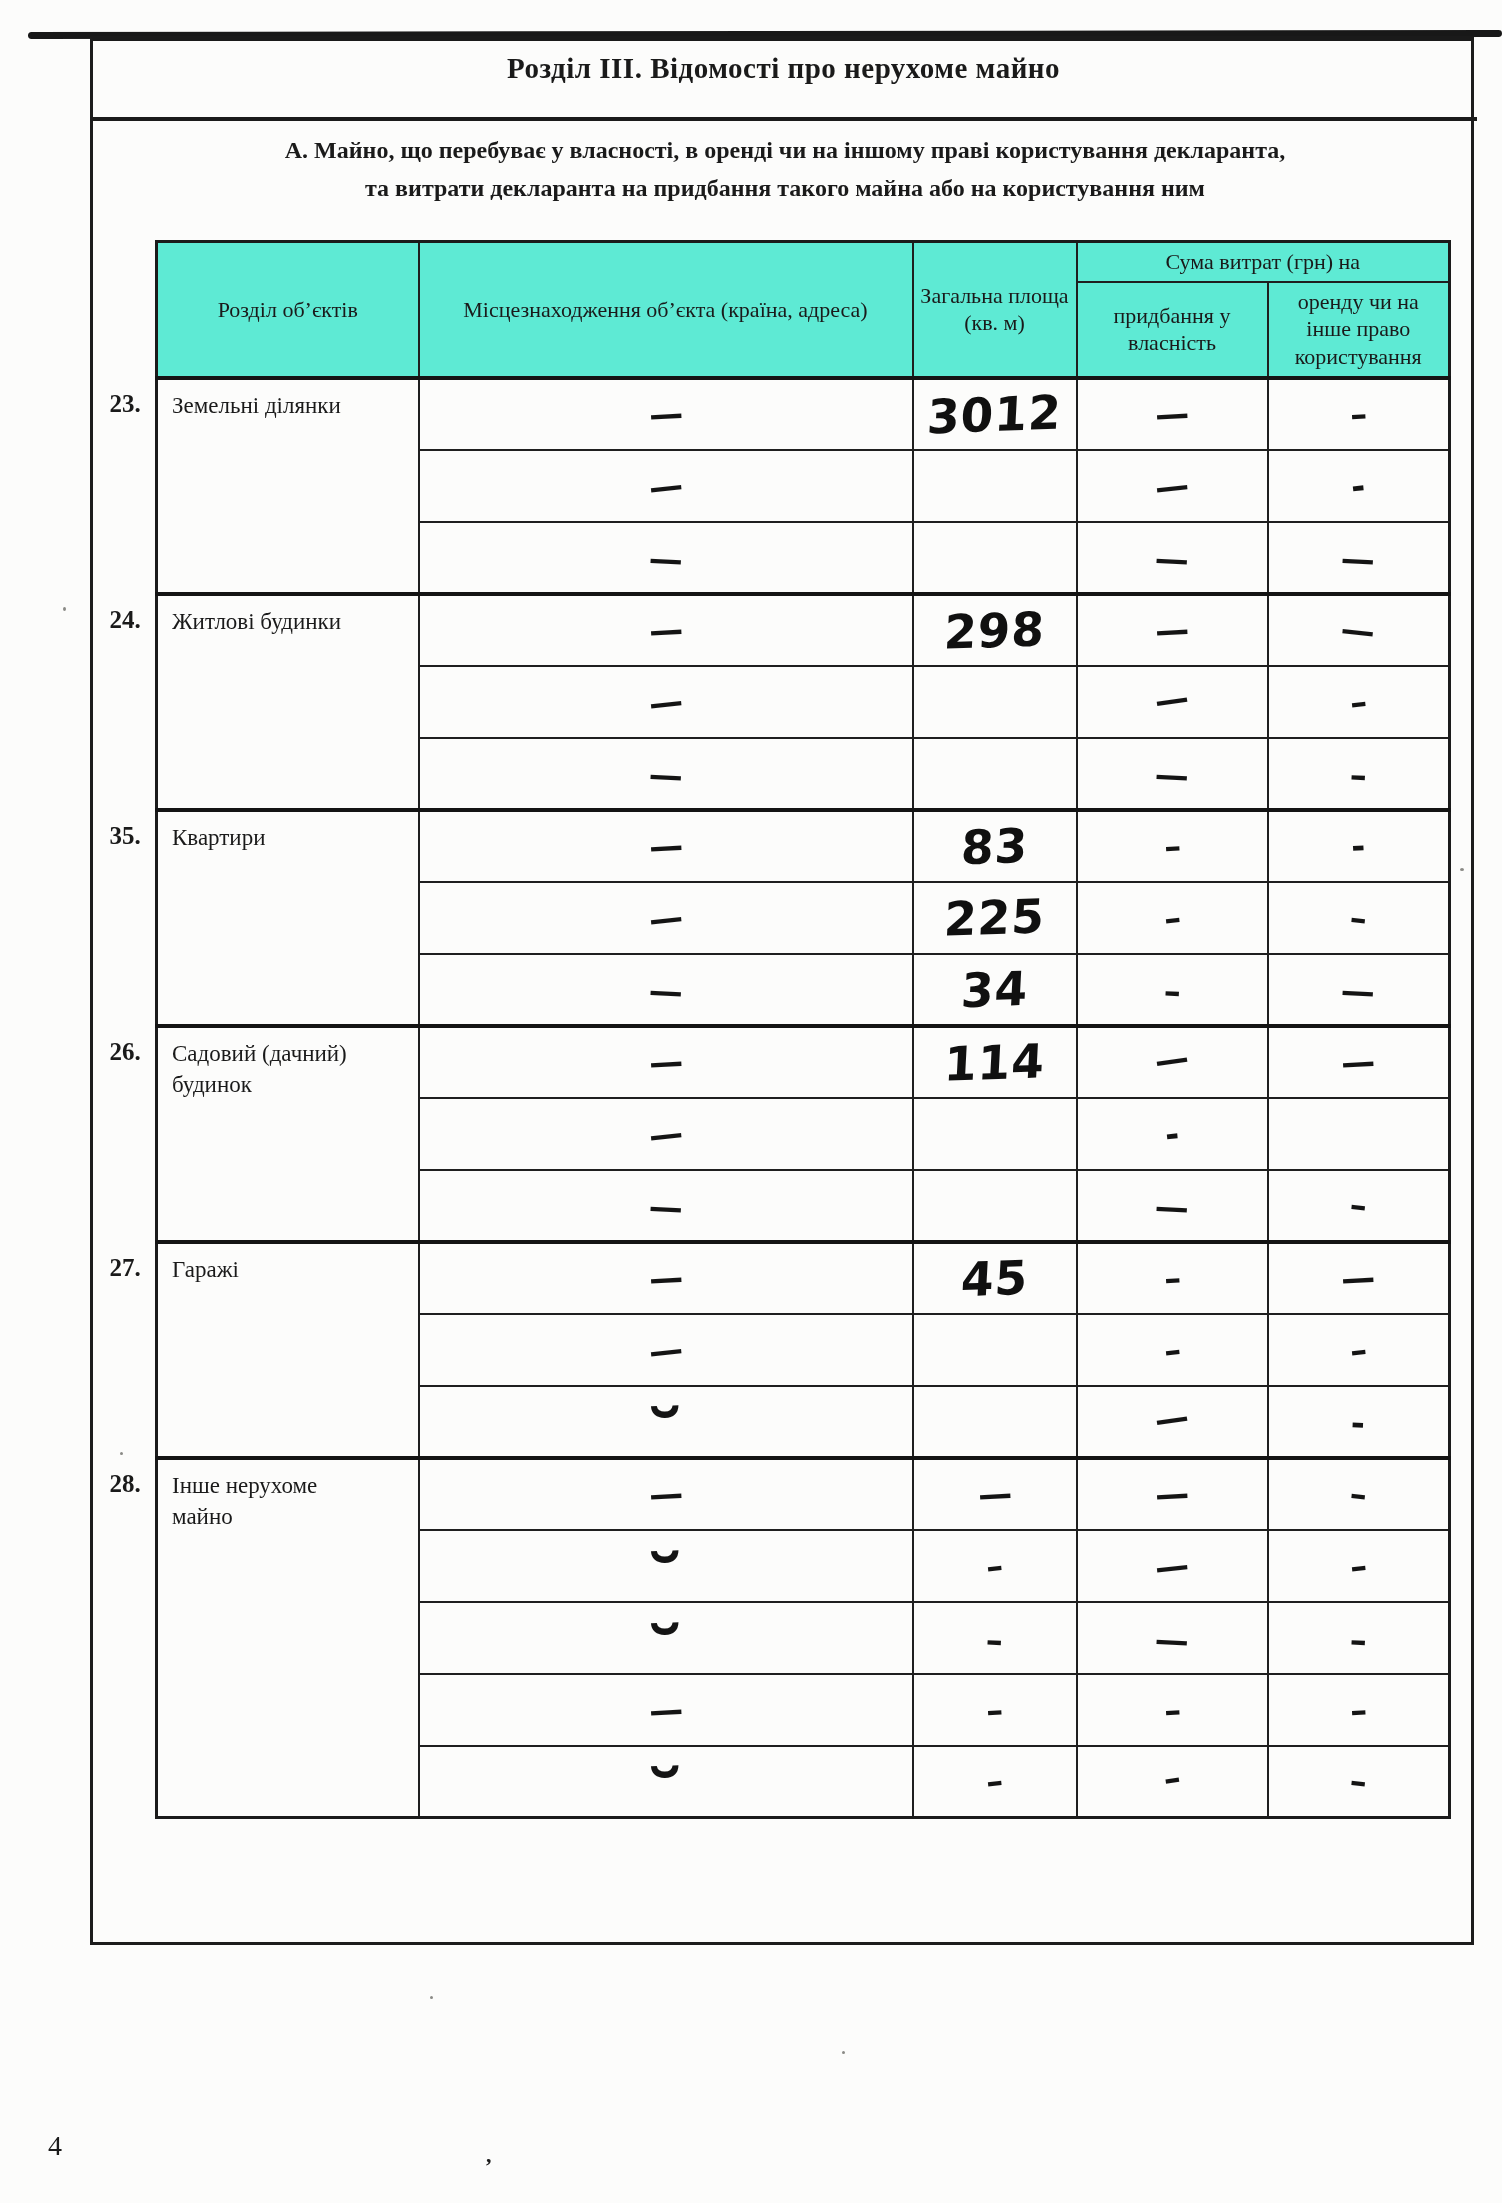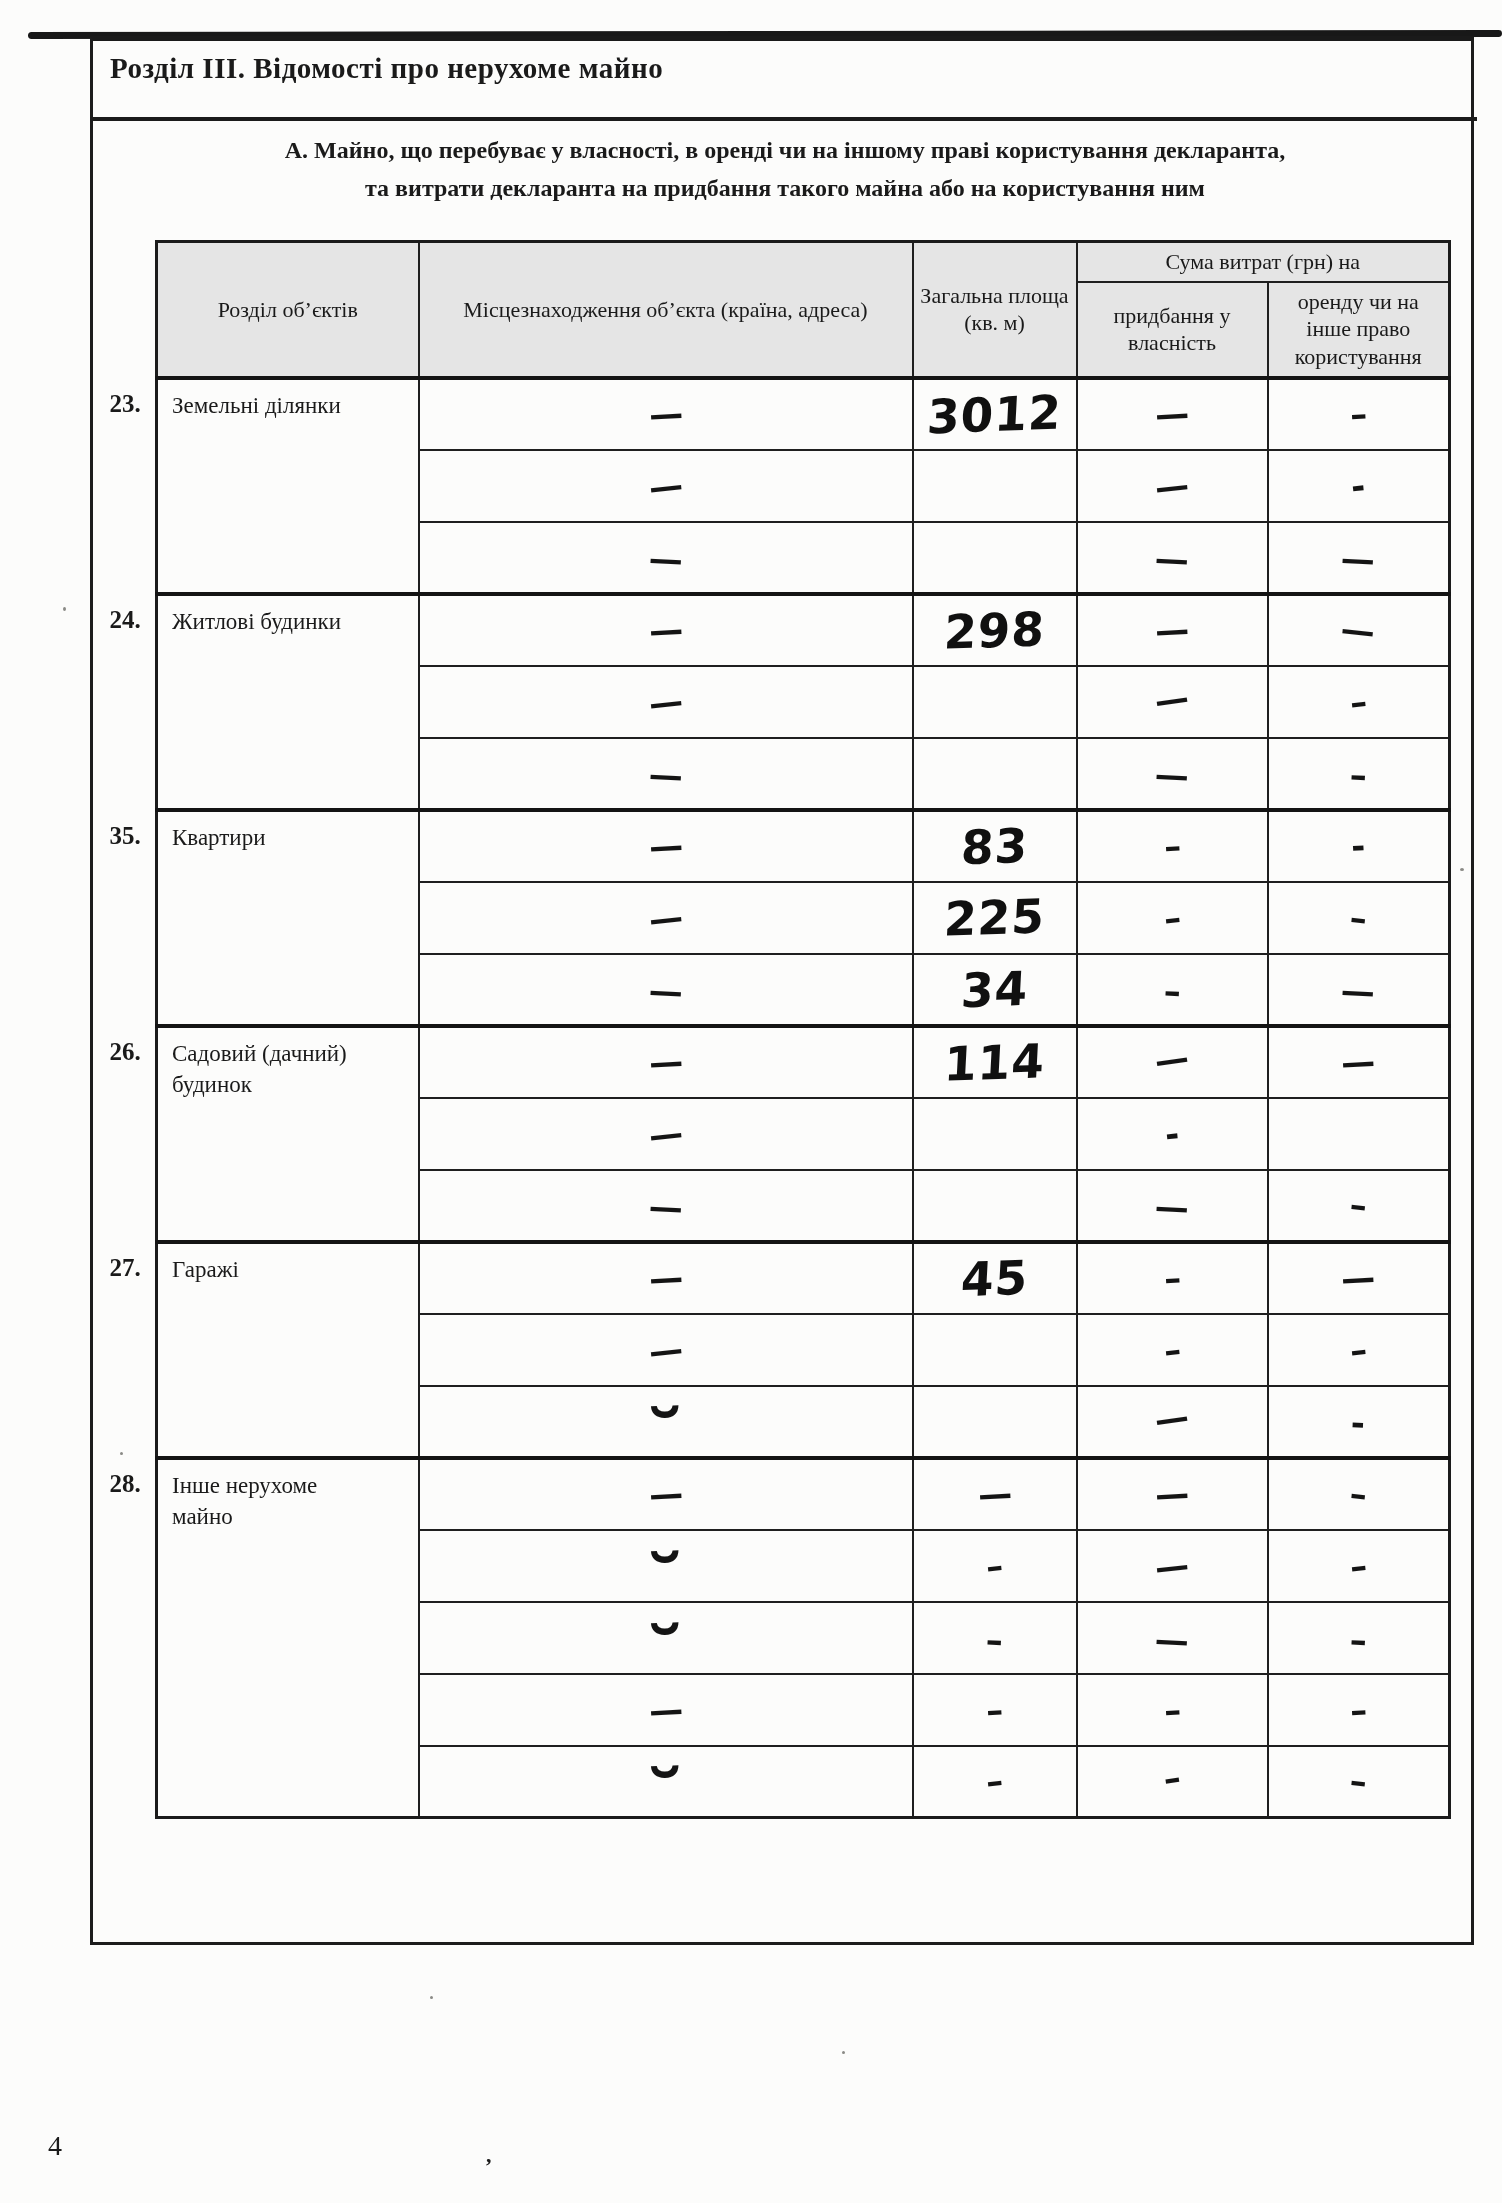--- a/index.html
+++ b/index.html
@@ -28,7 +28,7 @@
   }
   .section-title{
     position:absolute;left:90px;top:52px;width:1387px;
-    font-size:29px;font-weight:700;letter-spacing:0.5px;margin-left:20px;
+    text-align:center;font-size:29px;font-weight:700;letter-spacing:0.5px;
   }
   .subsection{
     position:absolute;left:120px;top:131px;width:1330px;

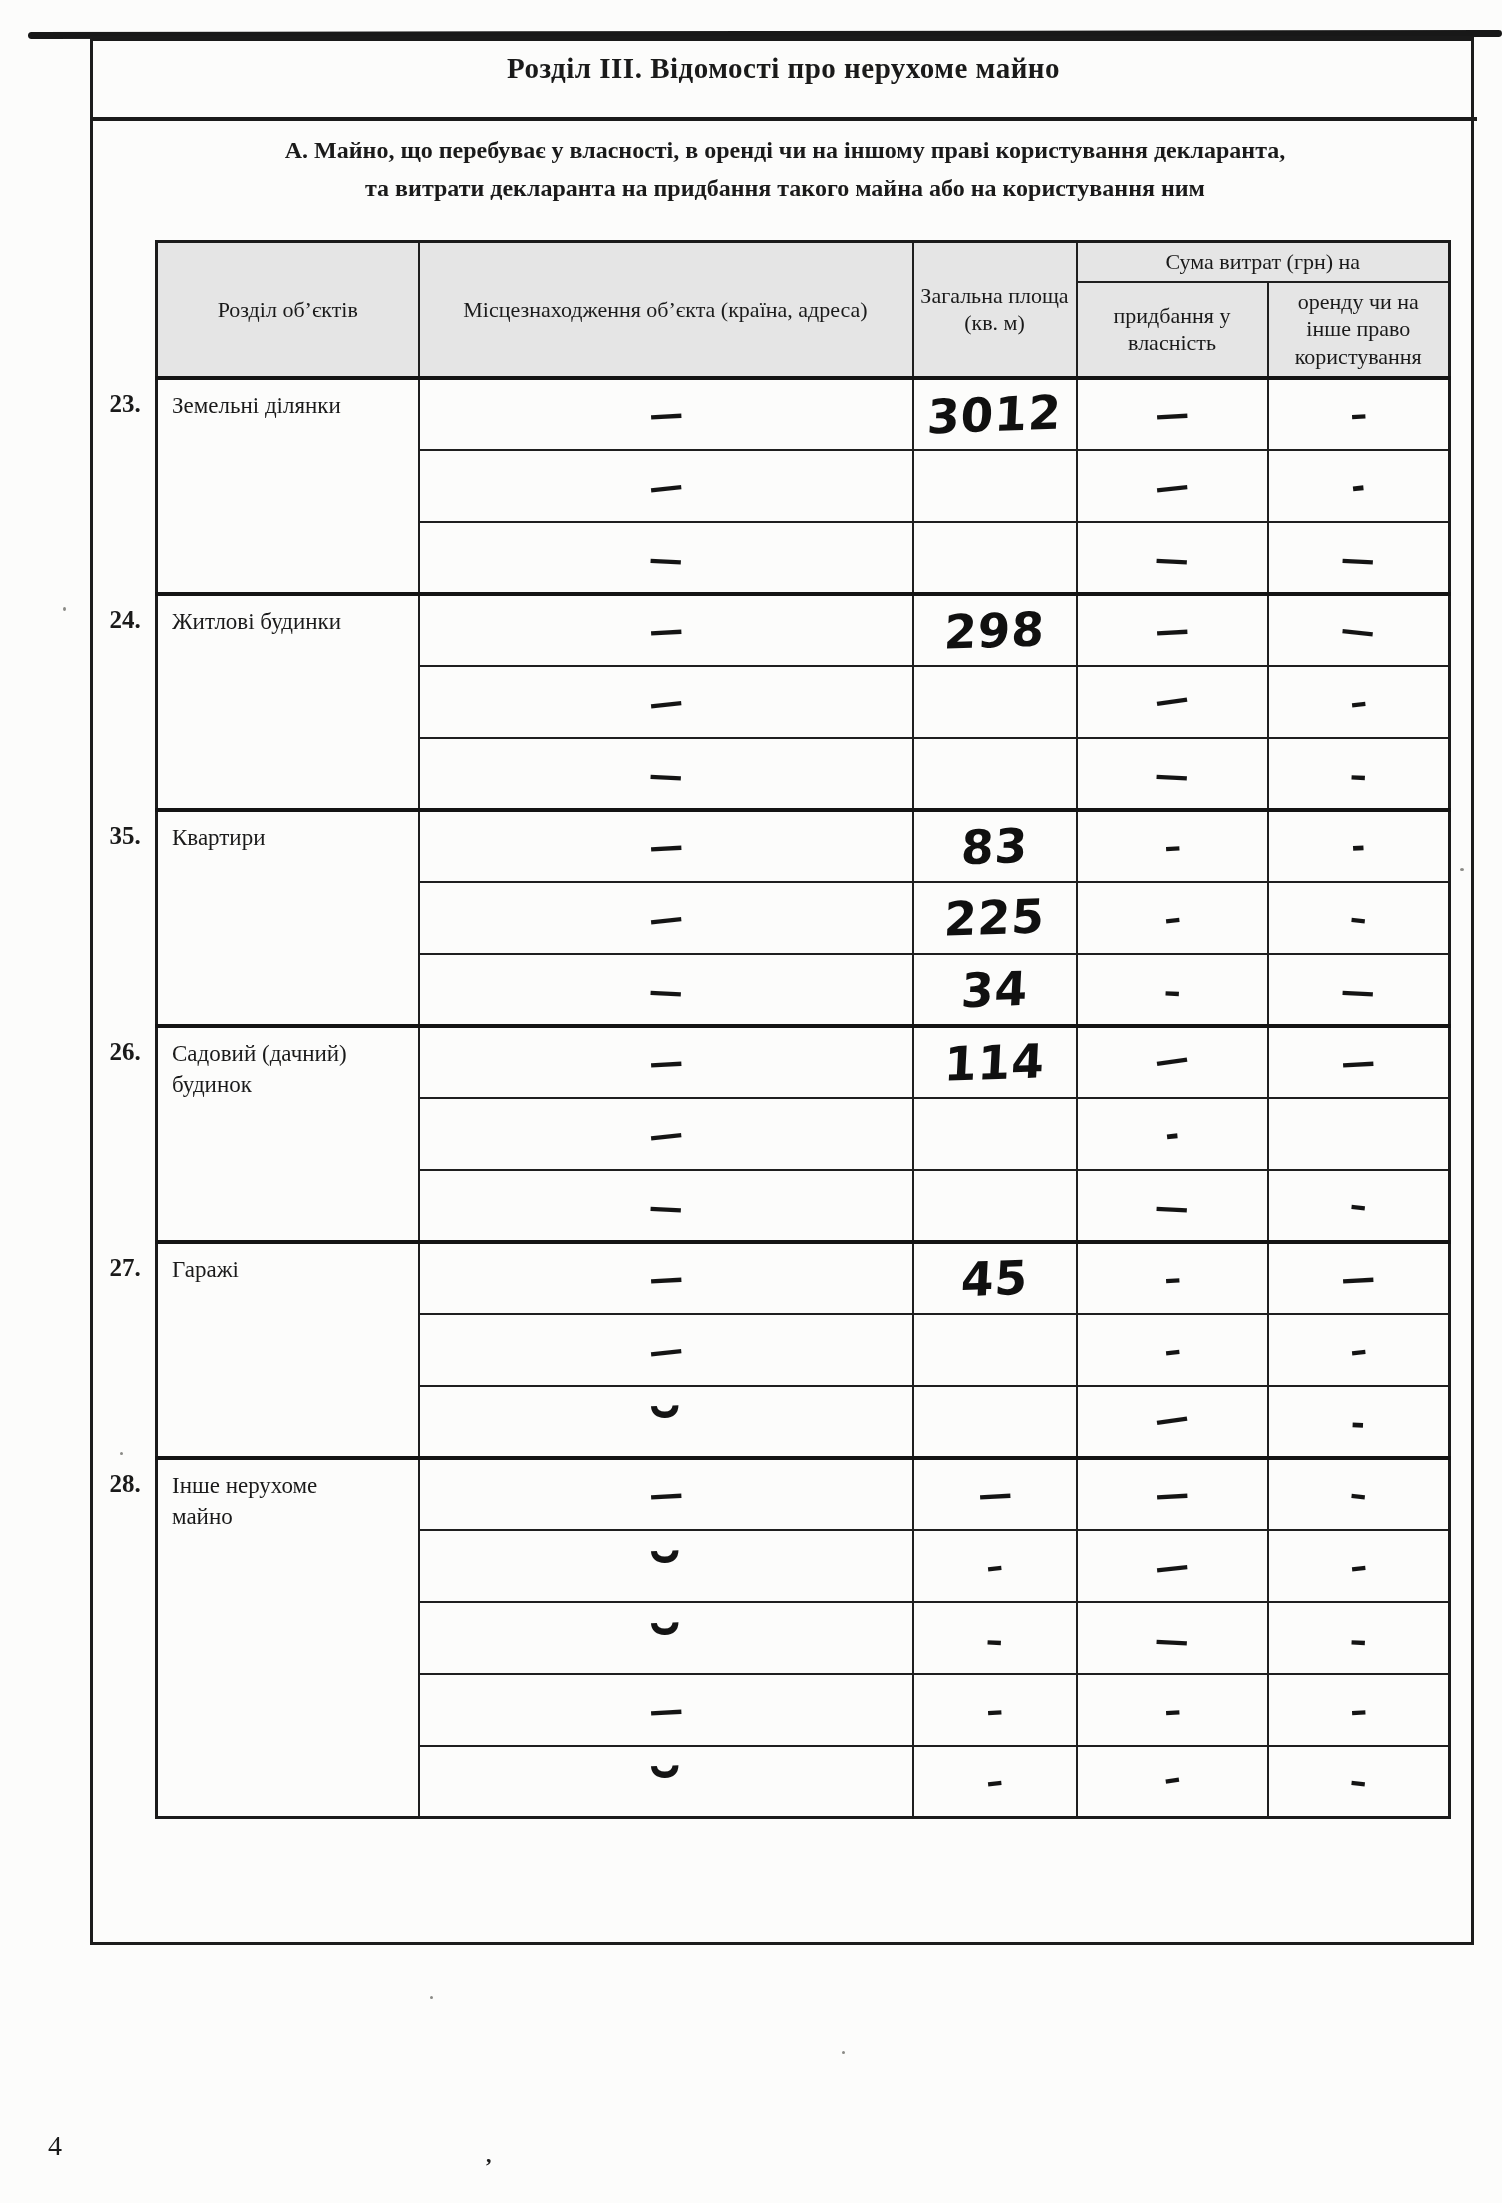--- a/index.html
+++ b/index.html
@@ -46,7 +46,7 @@
   }
   thead th{
     font-size:22px;text-align:center;vertical-align:middle;
-    padding:2px 6px;line-height:1.25;background:#e5e5e5;
+    padding:2px 6px;line-height:1.25;background:#5eead4;
   }
   thead tr.h1 th{height:40px;}
   thead tr.h2 th{height:96px;}

